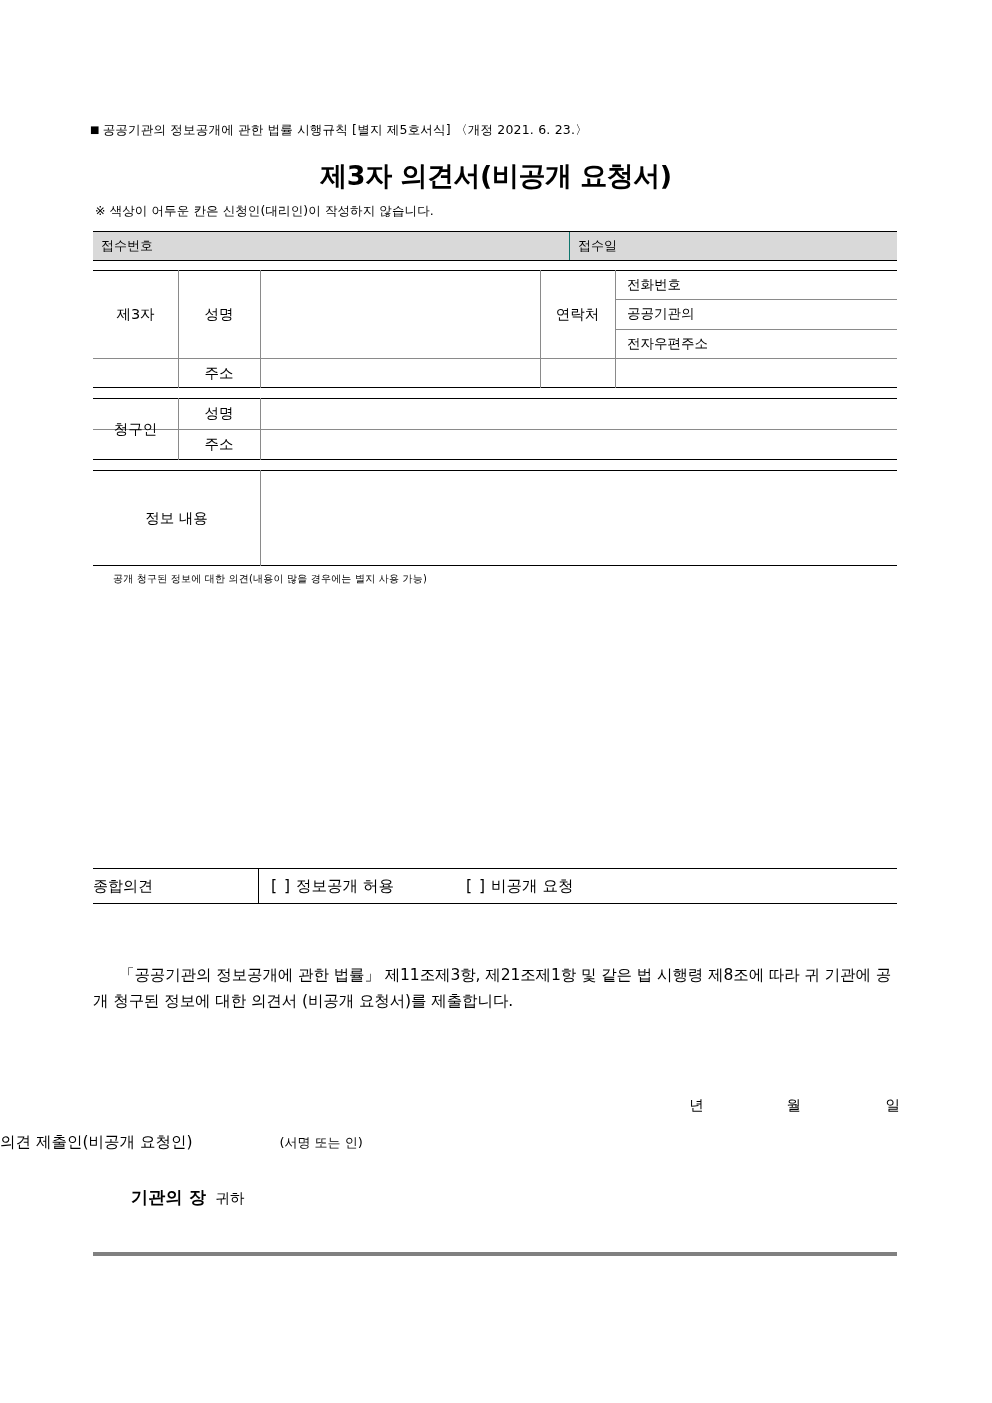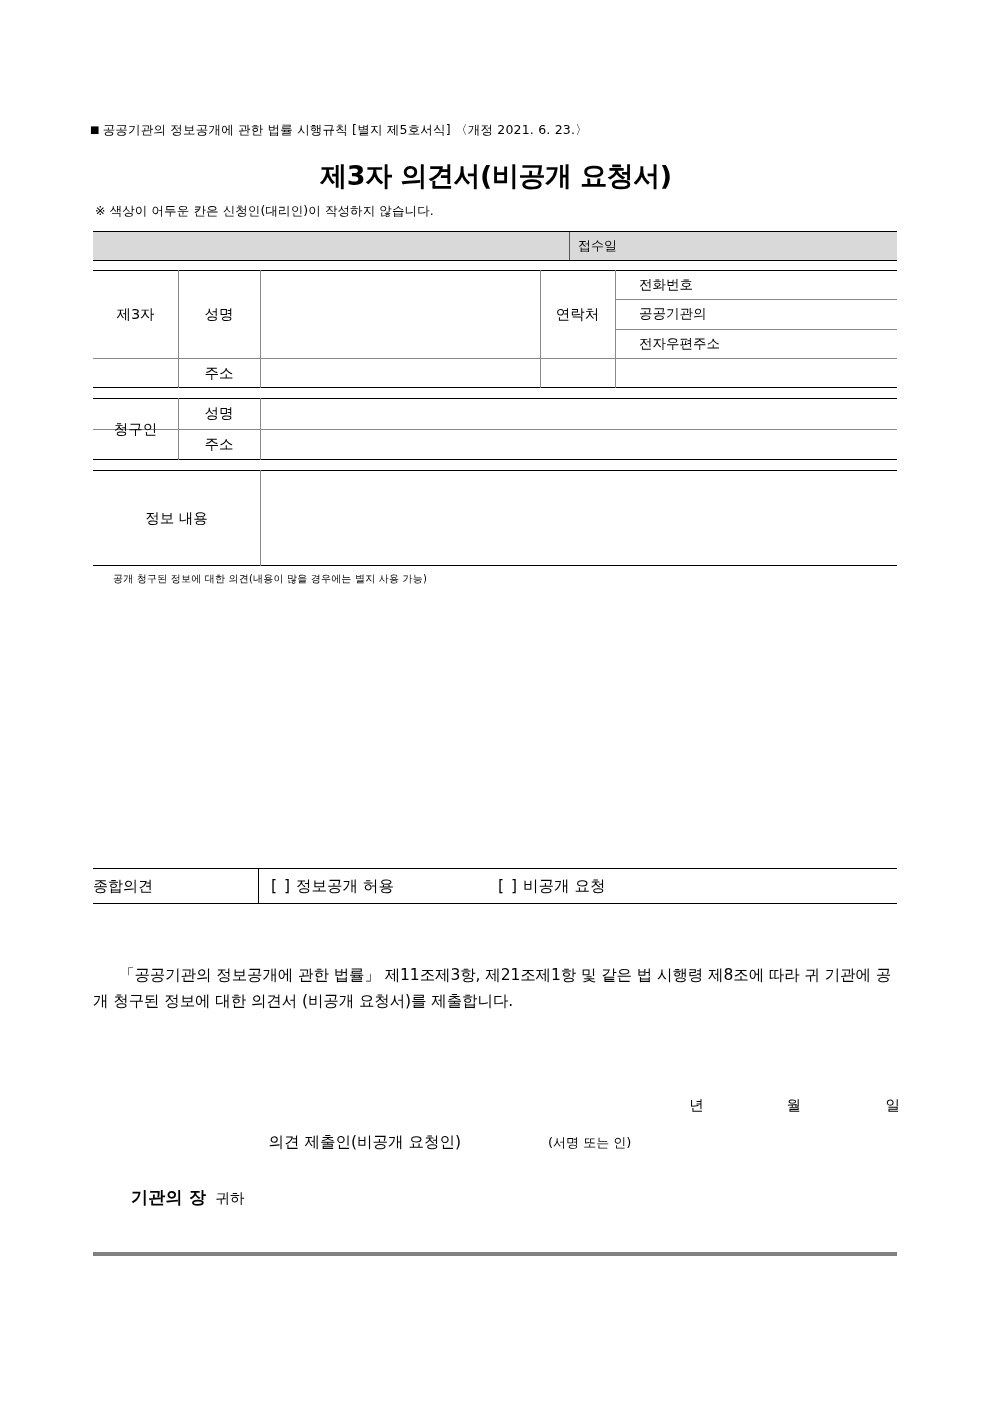--- a/index.html
+++ b/index.html
@@ -266,6 +266,9 @@
   <div class="note-line">※ 색상이 어두운 칸은 신청인(대리인)이 작성하지 않습니다.</div>
 
   <div class="receipt-band">
+    <div class="receipt-cell receipt-no">
+      <span>접수번호</span>
+    </div>
     <div class="receipt-cell receipt-date">
       <span>접수일</span>
     </div>

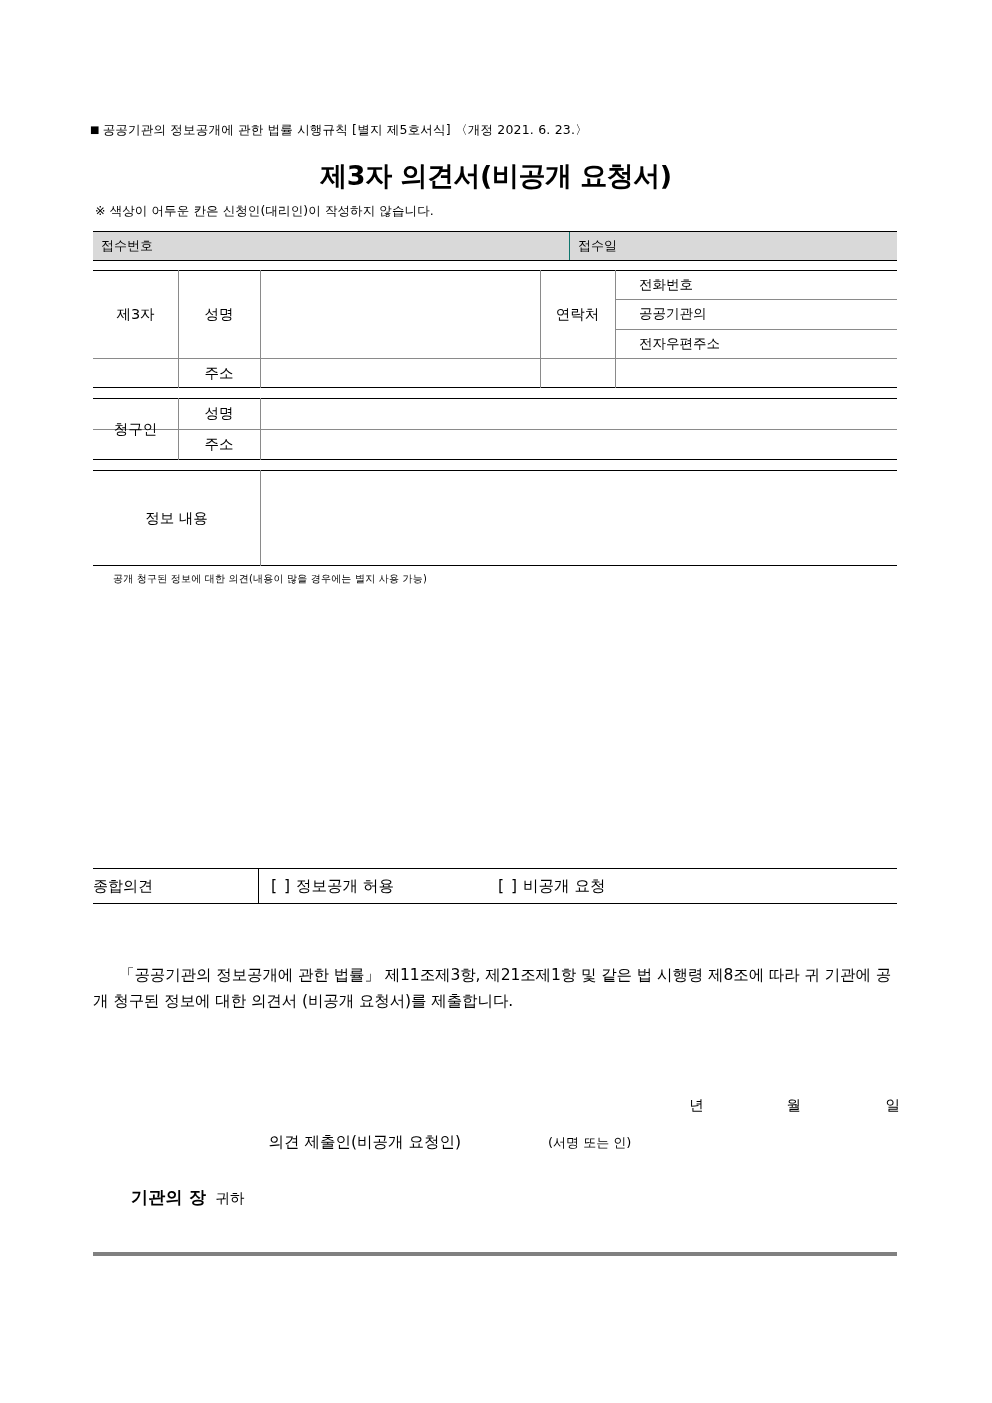--- a/index.html
+++ b/index.html
@@ -131,7 +131,7 @@
     box-sizing: border-box;
   }
   .cell.center { justify-content: center; }
-  .cell.left { justify-content: flex-start; padding-left: 24px; }
+  .cell.left { justify-content: flex-start; padding-left: 12px; }
 
   
   .opinion-caption {

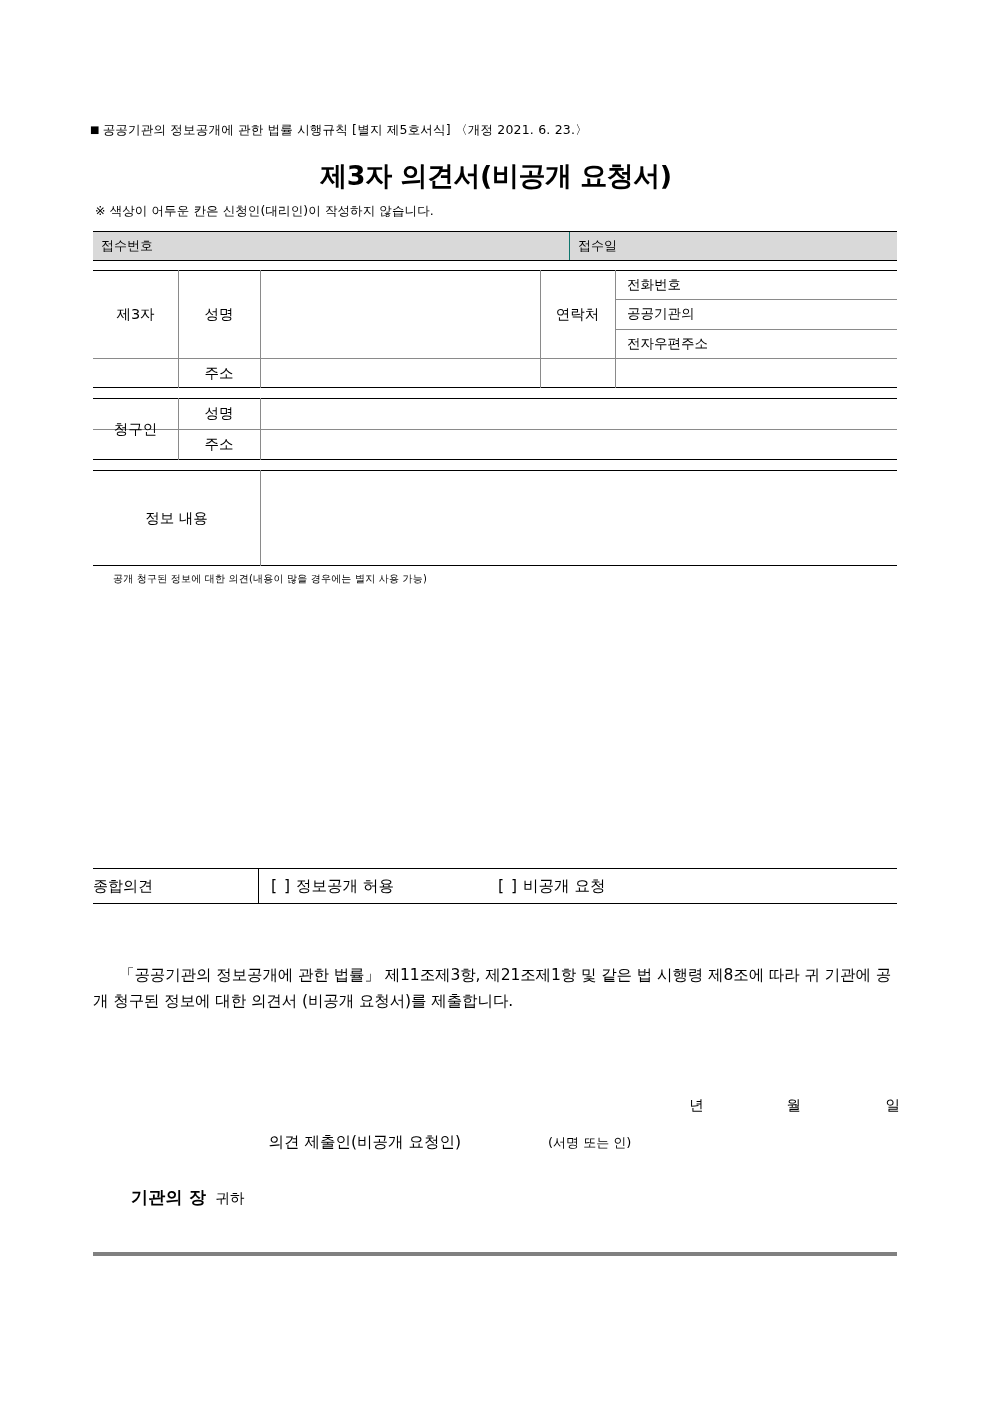--- a/index.html
+++ b/index.html
@@ -175,7 +175,7 @@
     box-sizing: border-box;
     font-size: 15.5px;
   }
-  .opt-allow { margin-right: 104px; }
+  .opt-allow { margin-right: 72px; }
   .box-mark { letter-spacing: 1px; margin-right: 5px; }
 
   

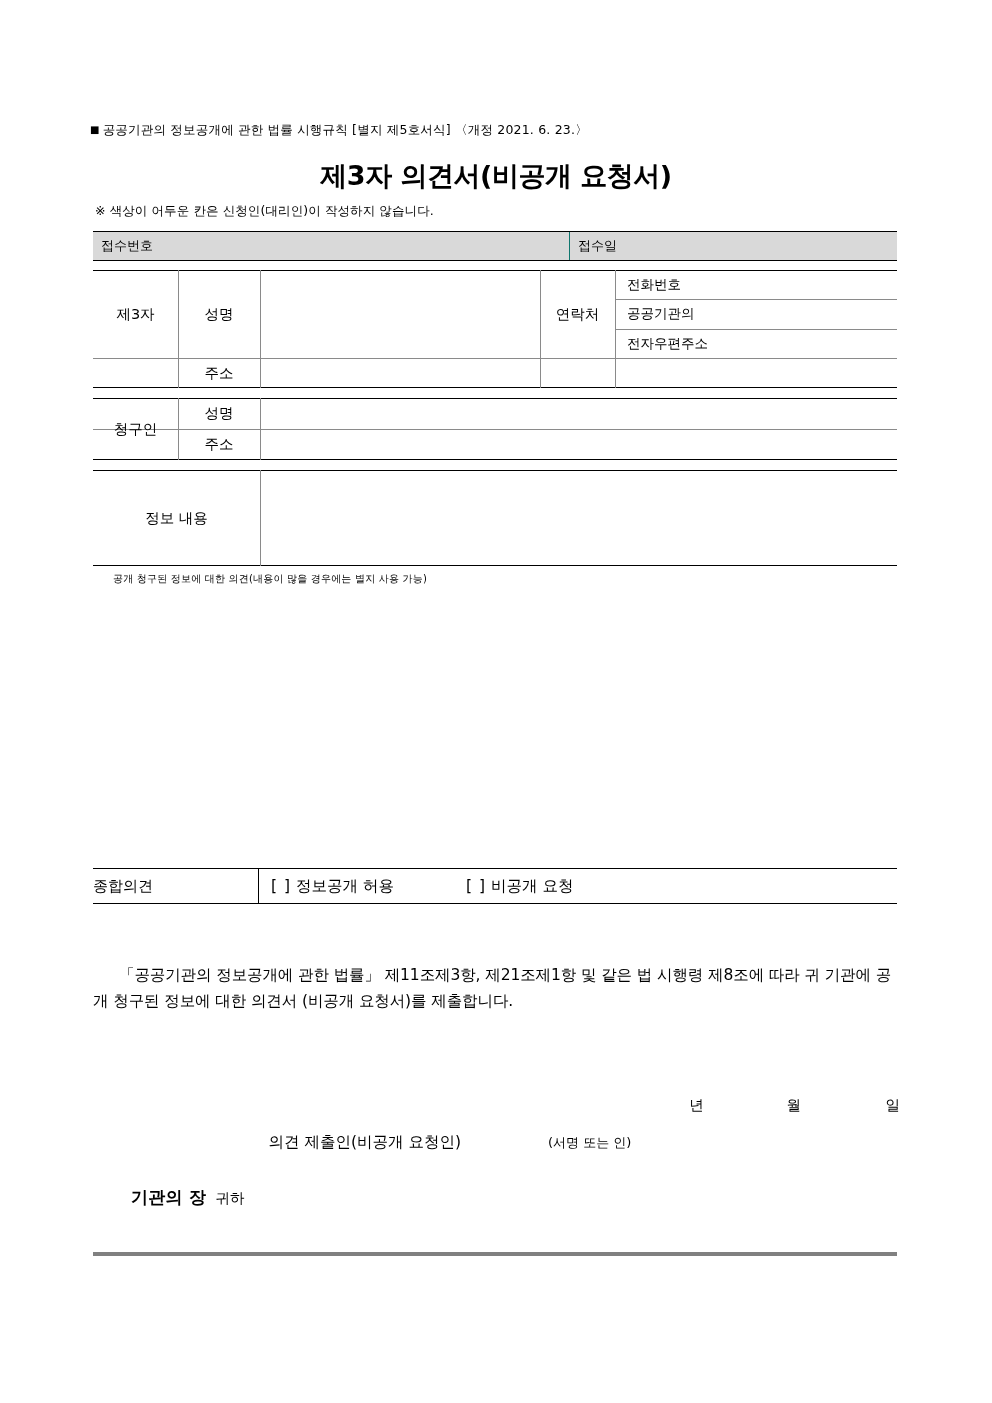--- a/index.html
+++ b/index.html
@@ -211,7 +211,7 @@
     left: 0;
     top: 1132px;
     width: 900px;
-    text-align: center;
+    text-align: left;
     font-size: 15.5px;
   }
   .sign-name { margin-right: 82px; }

